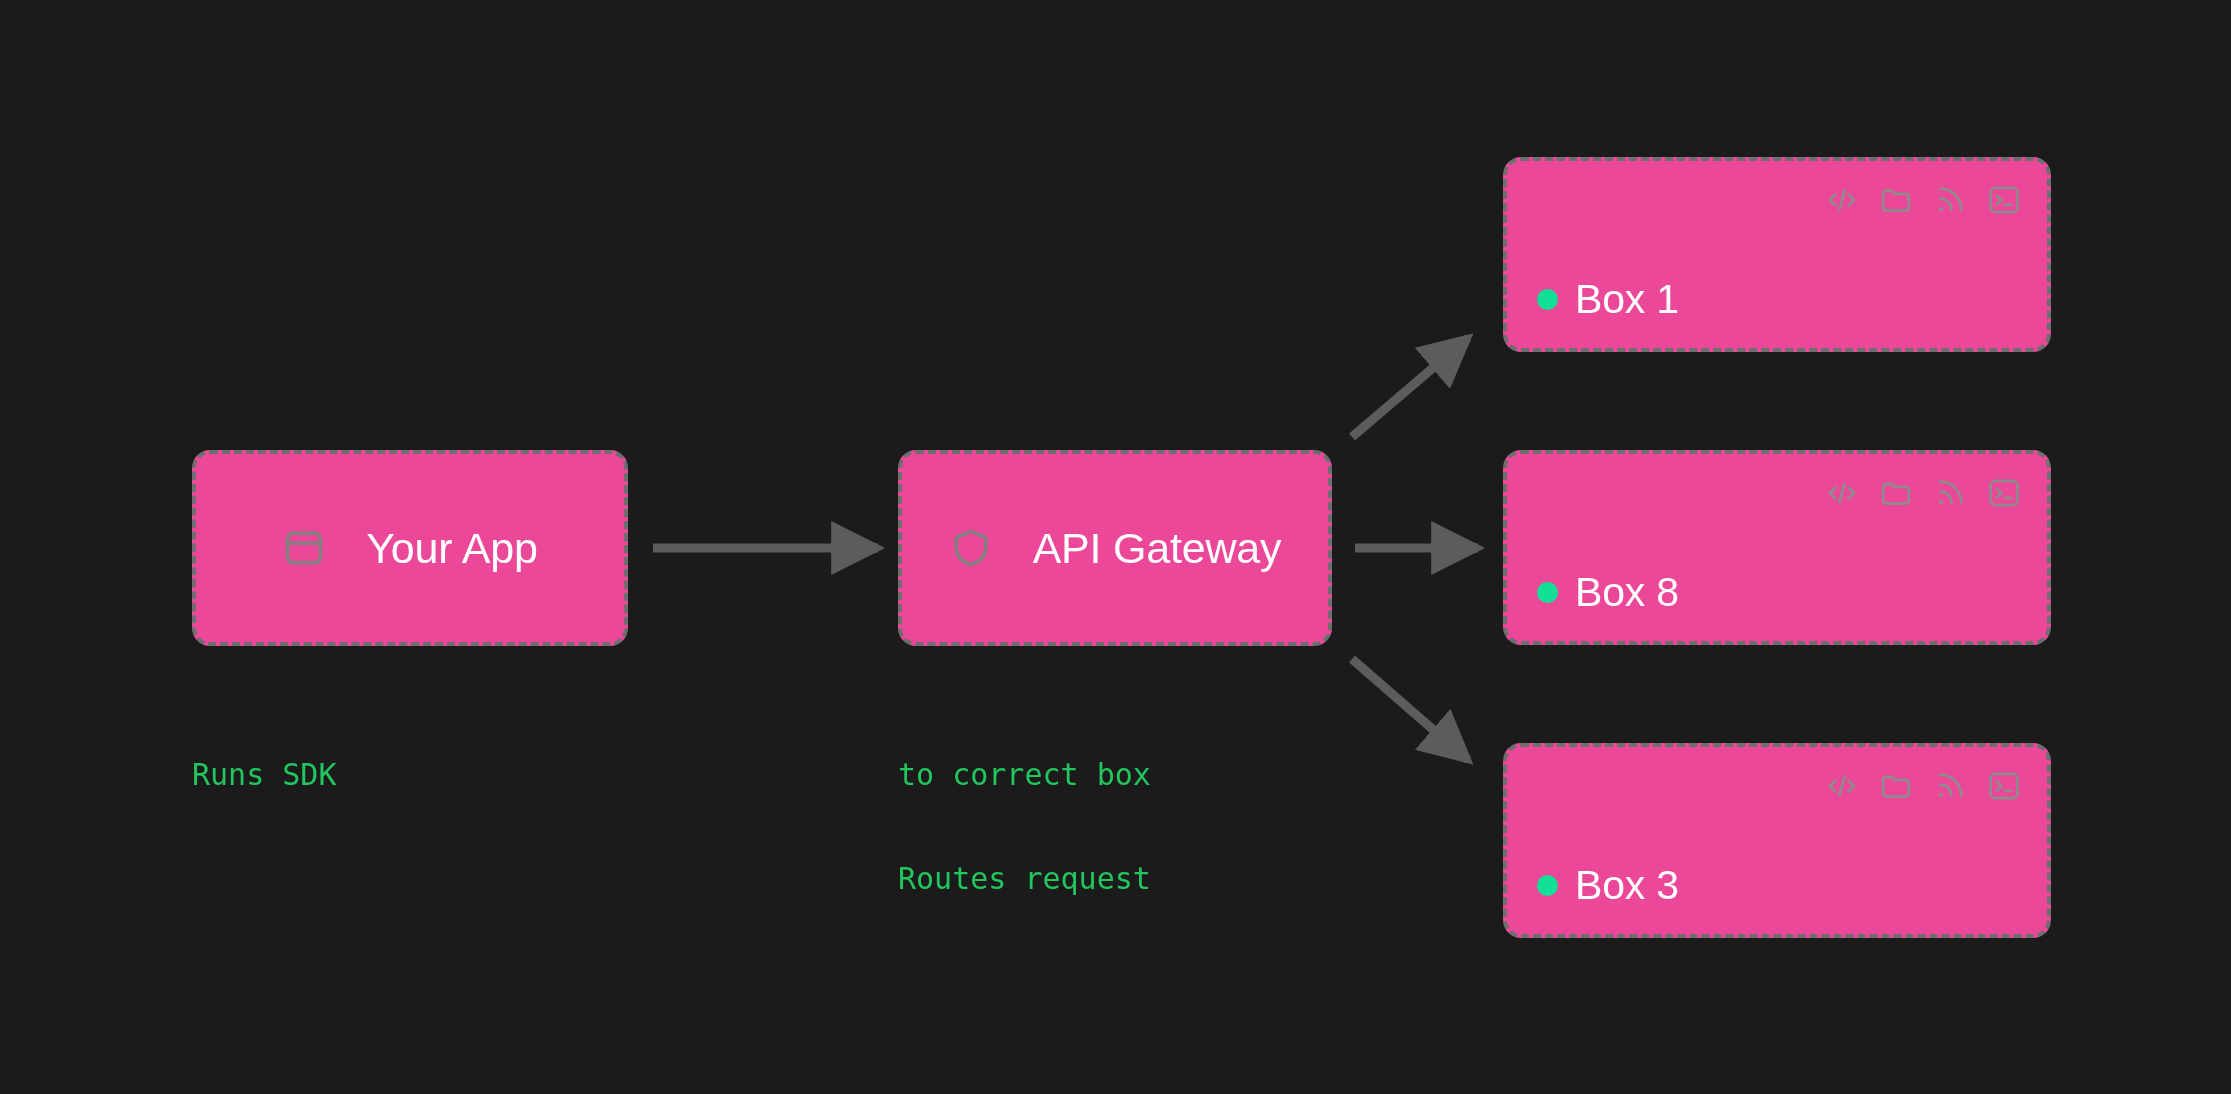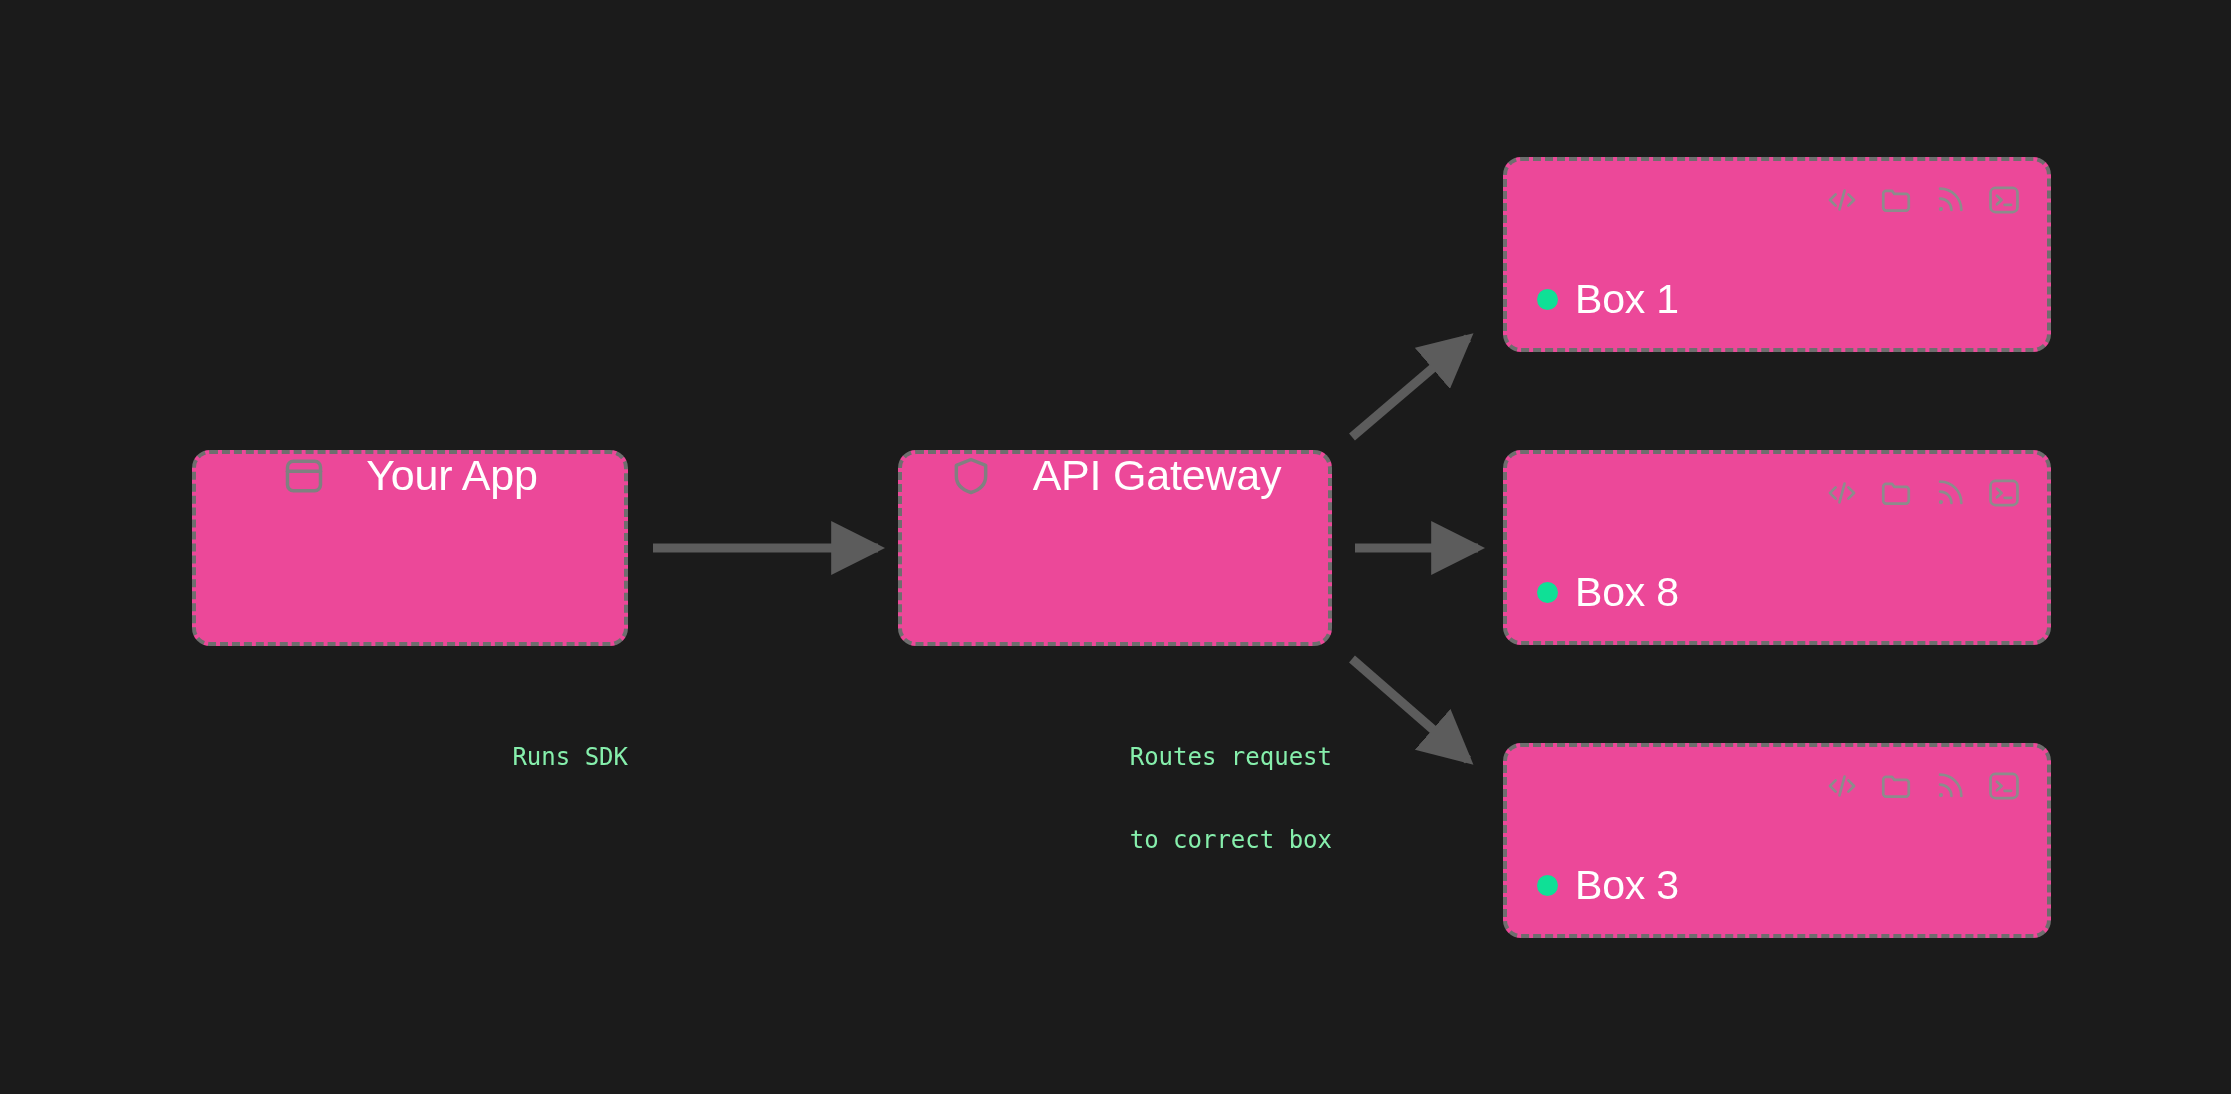--- a/index.html
+++ b/index.html
@@ -46,6 +46,7 @@
   
   .stage-node {
     display: flex;
+    align-items: center;
     justify-content: center;
     gap: 40px;
   }

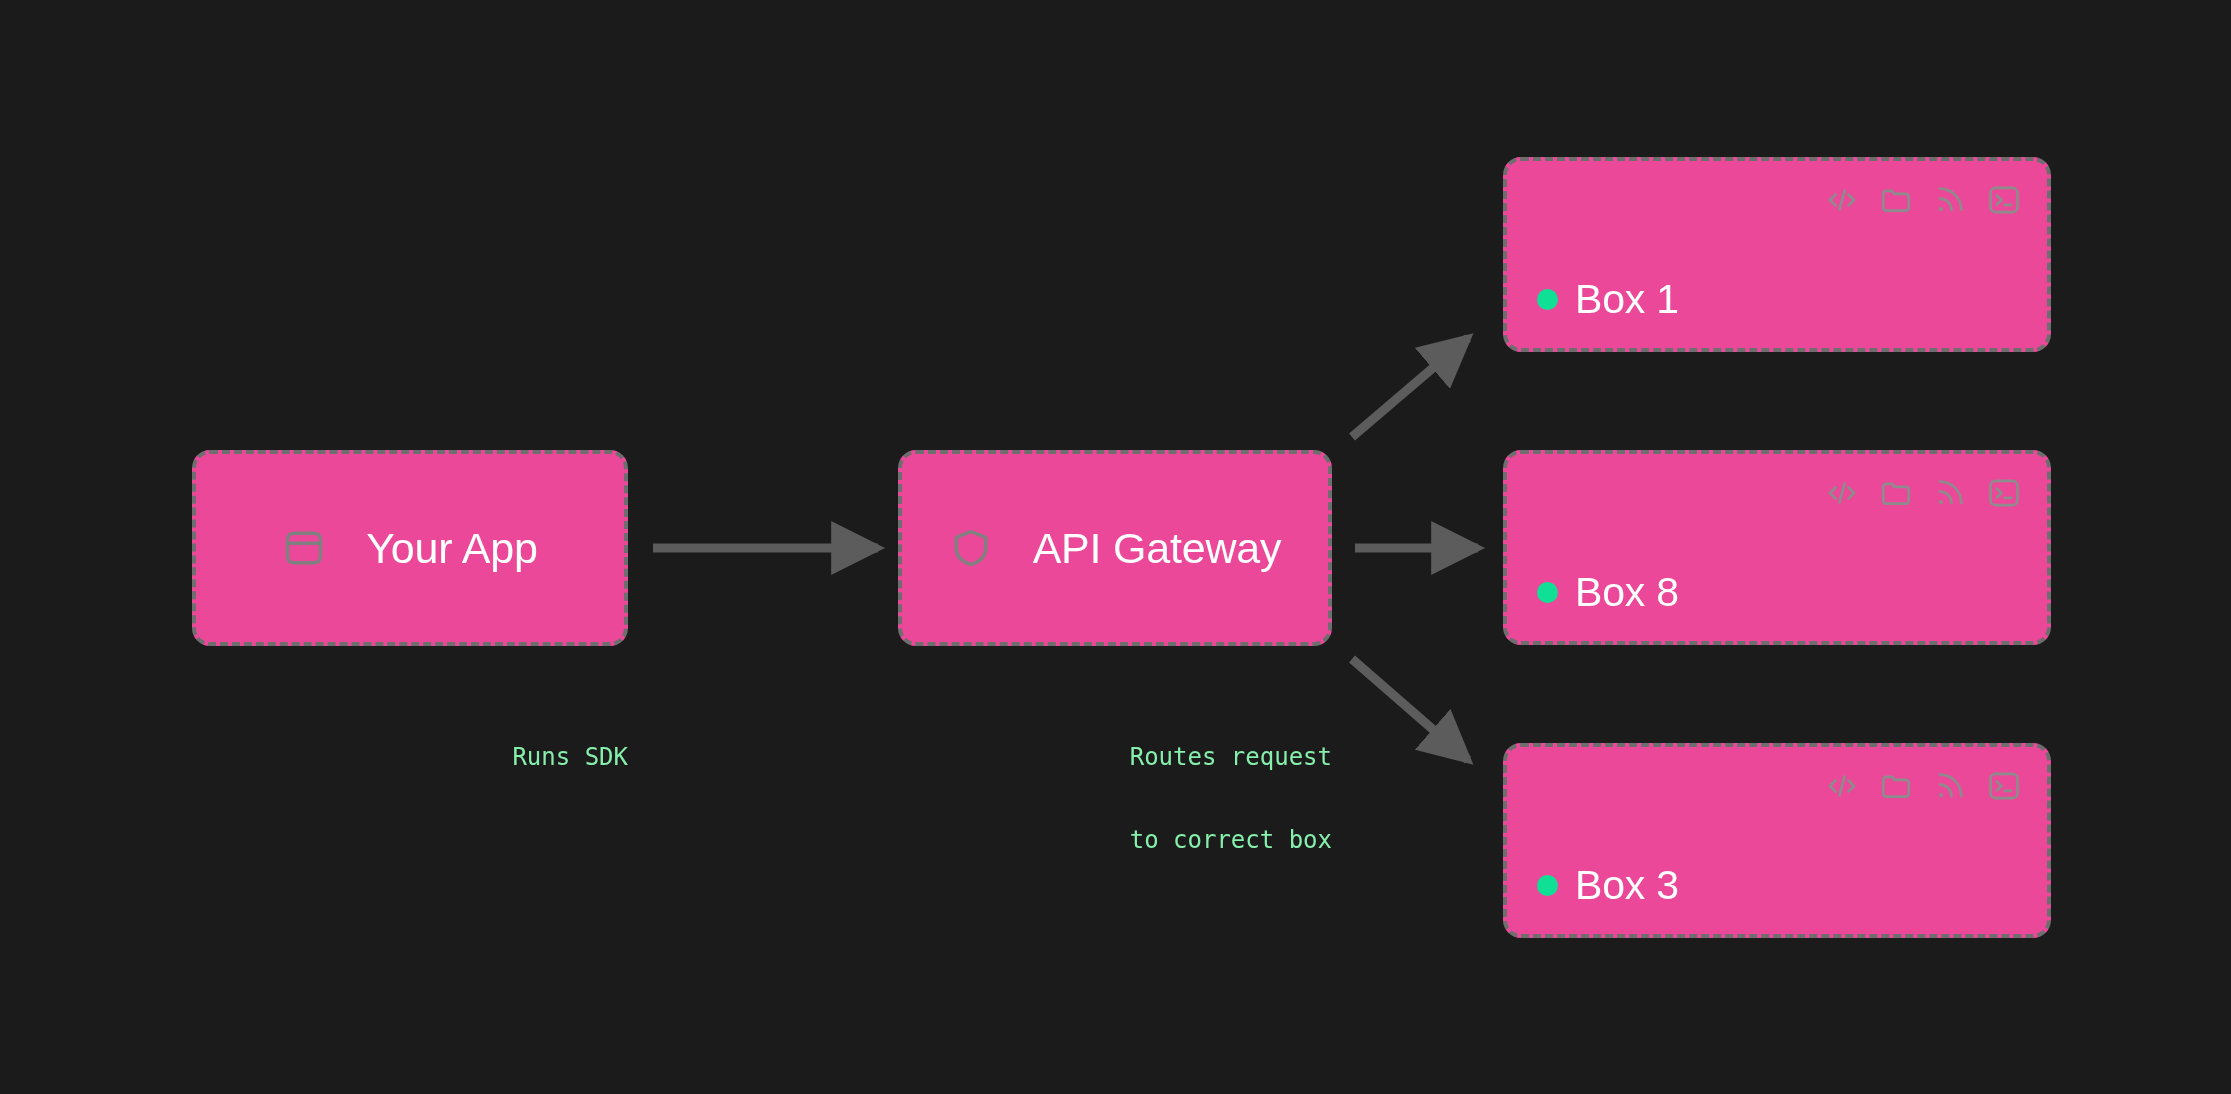--- a/index.html
+++ b/index.html
@@ -82,11 +82,11 @@
   
   .caption {
     position: absolute;
-    color: #86efac;
+    color: #22c55e;
     font-family: "DejaVu Sans Mono", "Liberation Mono", monospace;
-    font-size: 24px;
+    font-size: 30px;
     line-height: 1.16;
-    text-align: right;
+    text-align: left;
     white-space: pre;
   }
   #caption-your-app {

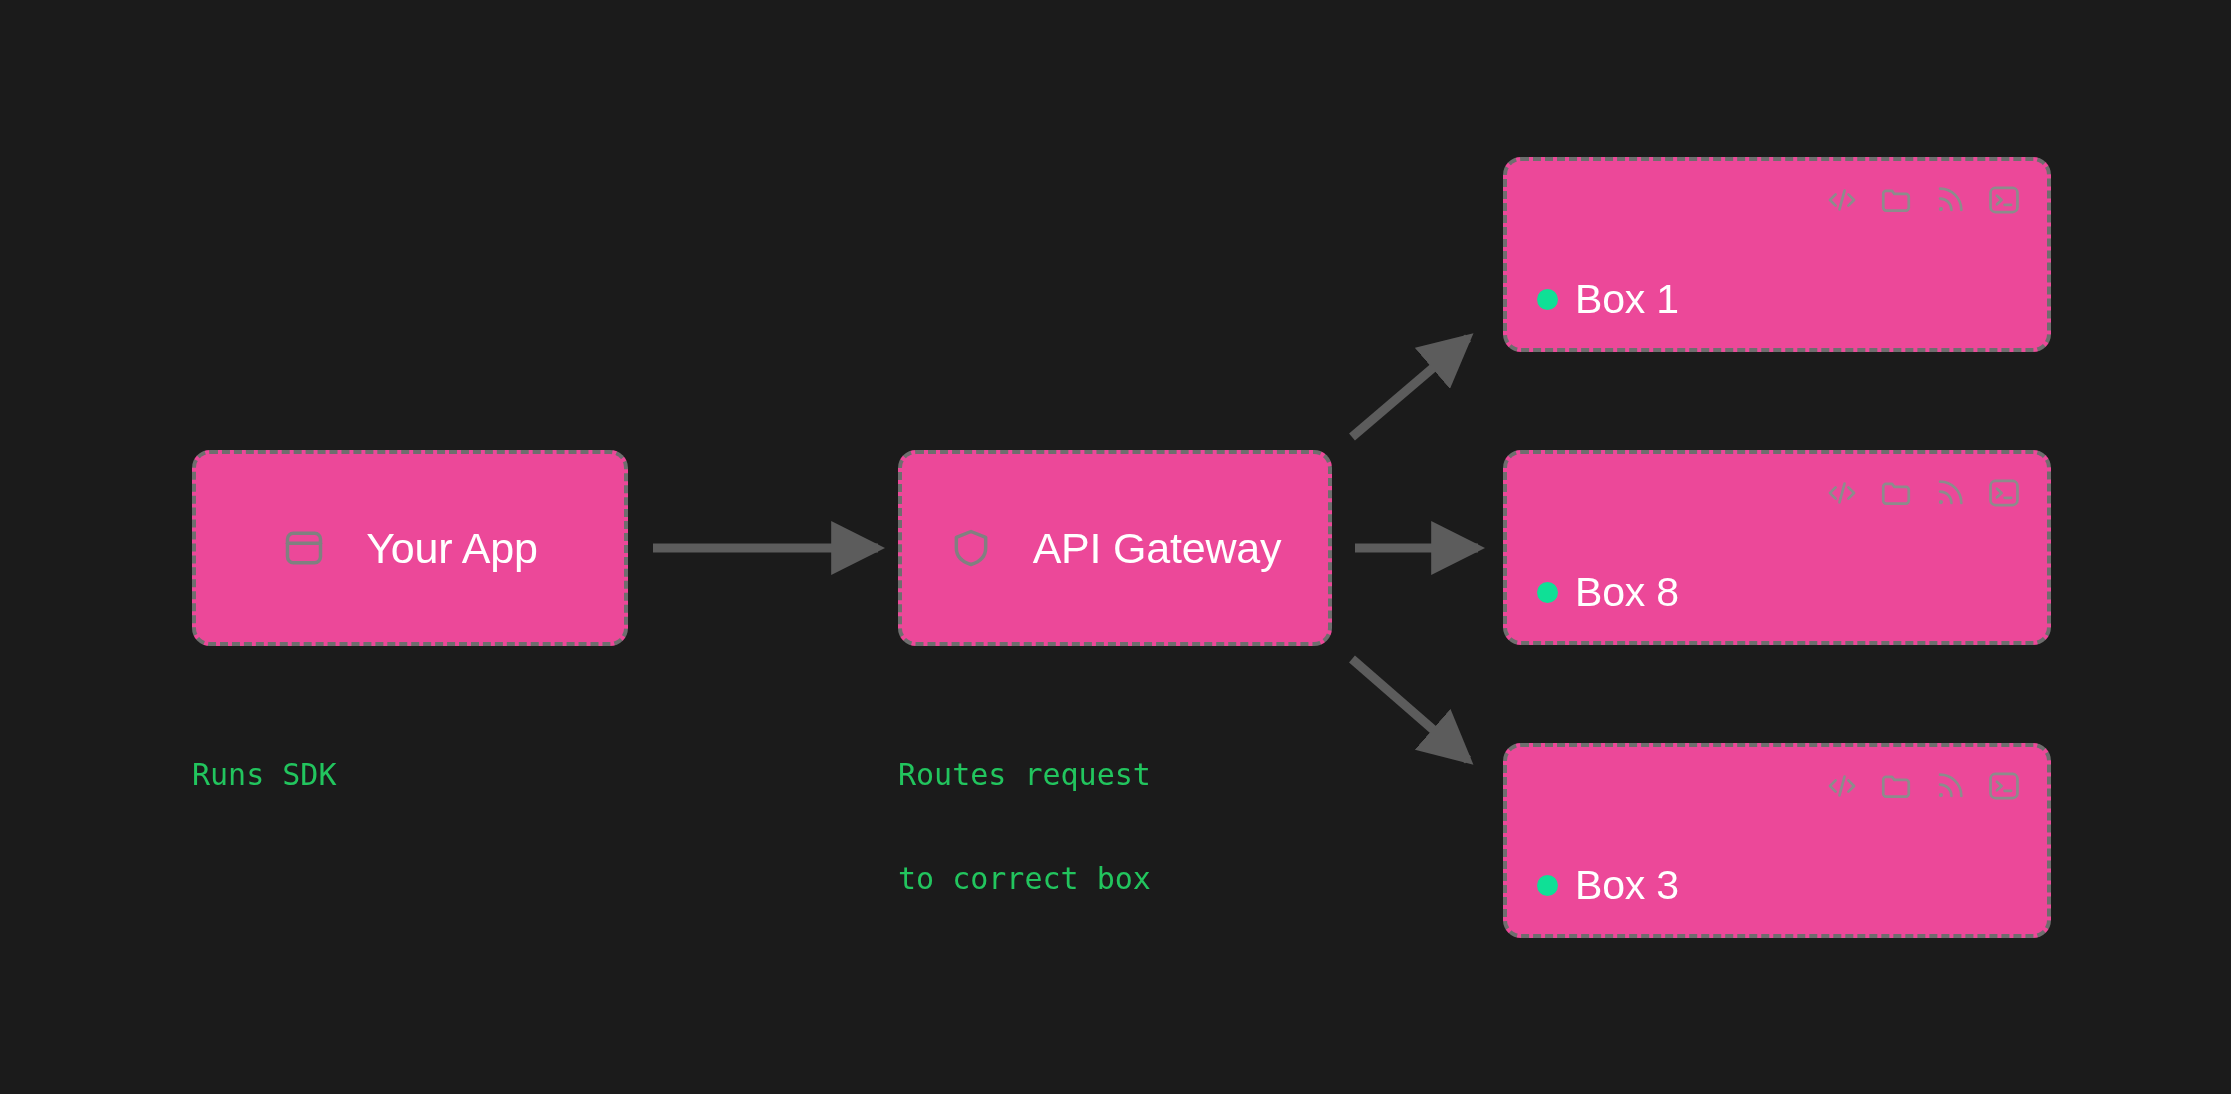--- a/index.html
+++ b/index.html
@@ -195,8 +195,8 @@
   </div>
 
   <div class="caption" id="caption-api-gateway">
+    <div>to correct box</div>
     <div>Routes request</div>
-    <div>to correct box</div>
   </div>
 
   <div class="node box-card" id="box-card-0">

